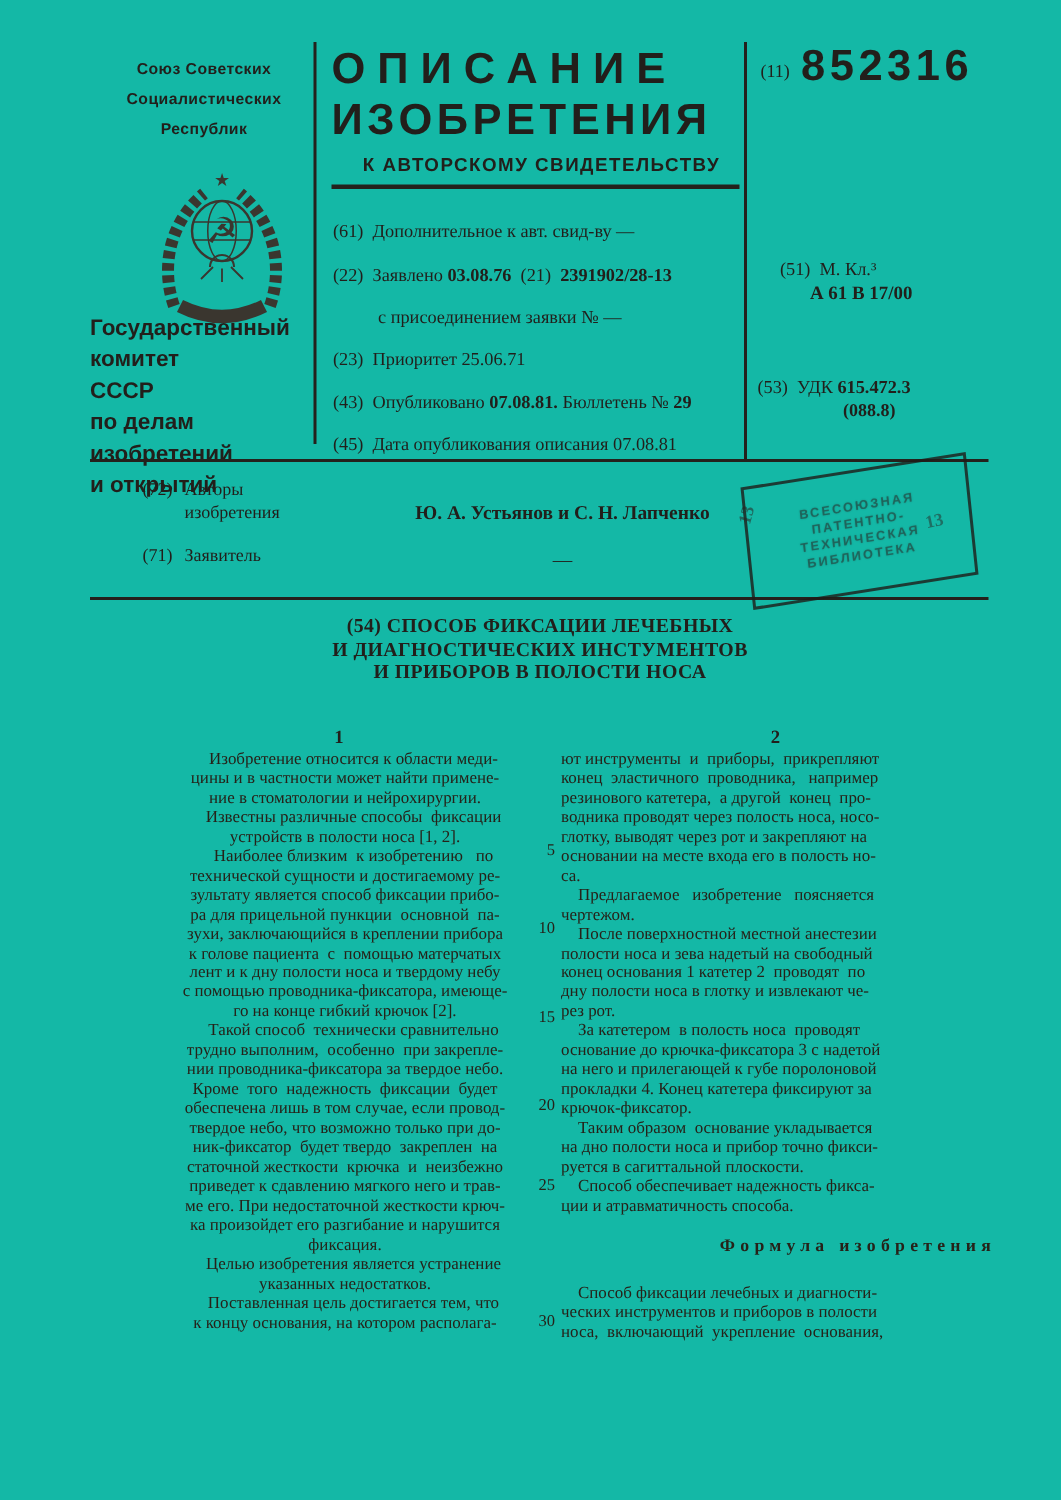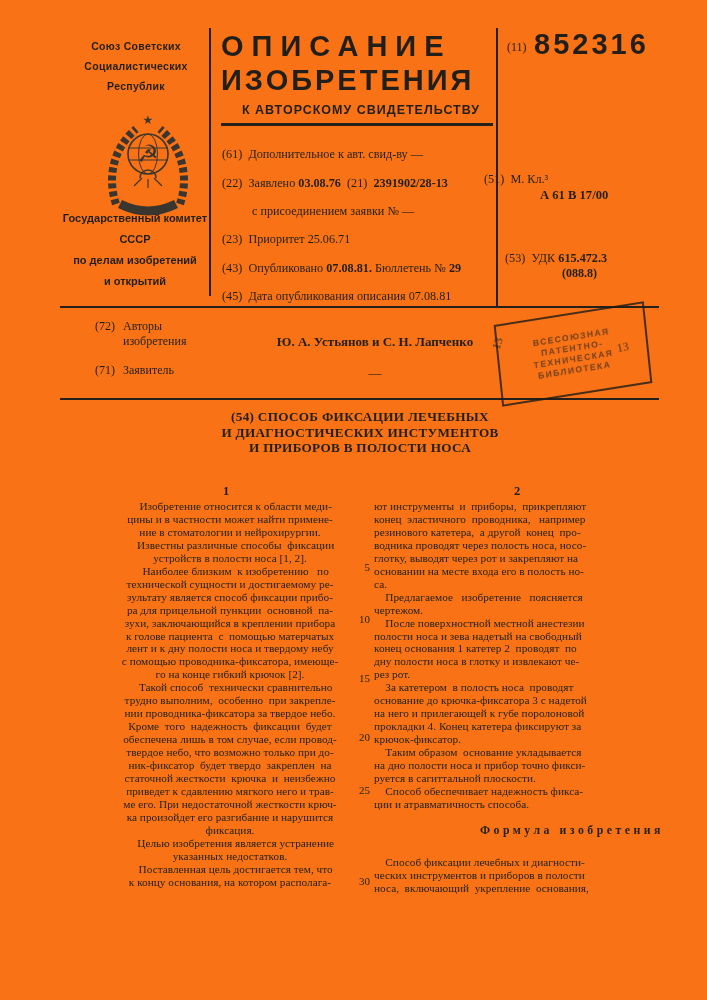--- a/index.html
+++ b/index.html
@@ -5,7 +5,7 @@
   html,body{margin:0;padding:0;background:#d8d5cf;}
   .page{
     position:relative;width:707px;height:1000px;margin:0 auto;
-    background:#f97316;color:#221f1b;overflow:hidden;
+    background:#14b8a6;color:#221f1b;overflow:hidden;
     font-family:"Liberation Serif", serif;
   }
   .abs{position:absolute;}

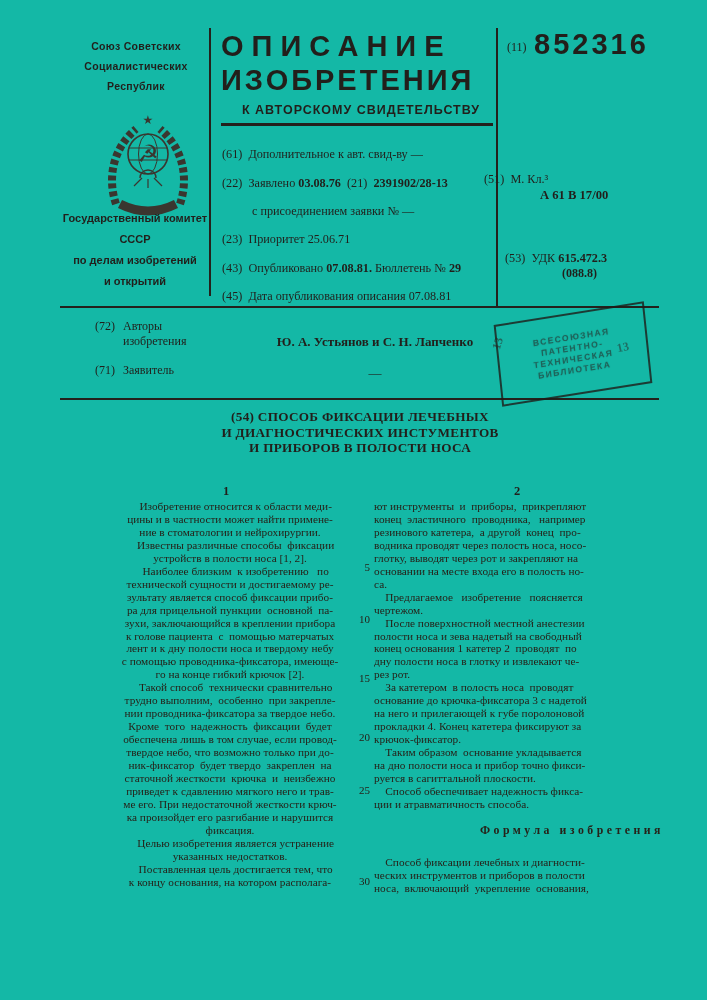--- a/index.html
+++ b/index.html
@@ -39,7 +39,7 @@
   
   .numlabel{left:507px;top:40px;font-size:12px;}
   .docnum{left:534px;top:28px;font-size:29px;font-weight:800;letter-spacing:3px;}
-  .ipc1{left:484px;top:172px;font-size:12.2px;white-space:pre-wrap;}
+  .ipc1{left:520px;top:172px;font-size:12.2px;white-space:pre-wrap;}
   .ipc2{left:540px;top:188px;font-size:12.6px;white-space:pre-wrap;}
   .udc1{left:505px;top:251px;font-size:12.2px;white-space:pre-wrap;}
   .udc2{left:562px;top:266px;font-size:12px;white-space:pre-wrap;}

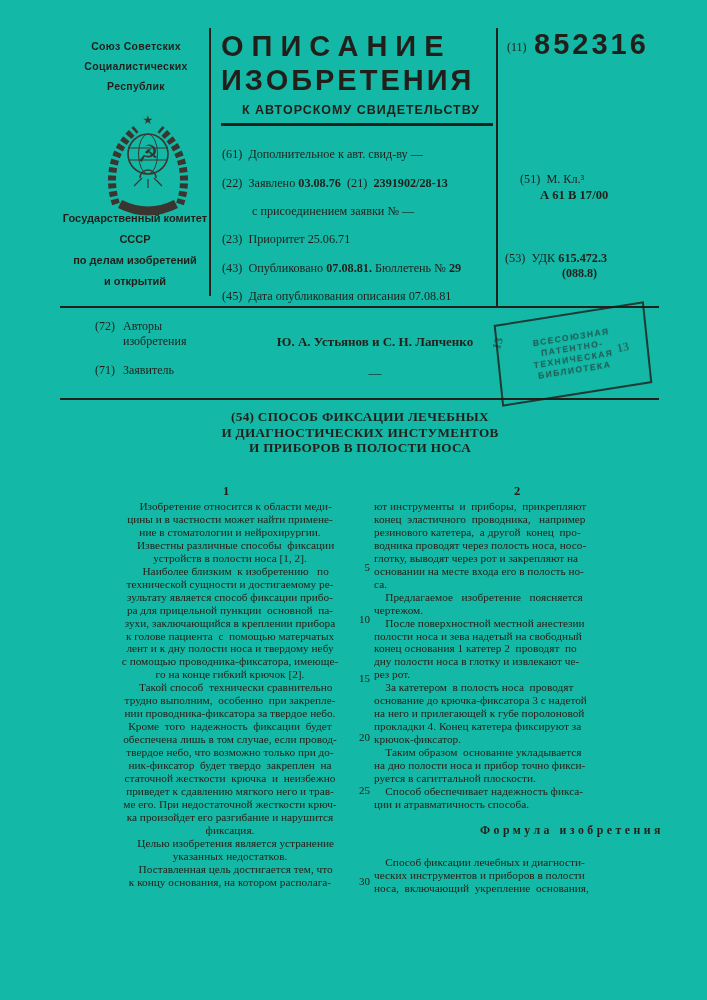--- a/index.html
+++ b/index.html
@@ -16,8 +16,8 @@
   .country{left:64px;top:36px;width:144px;text-align:center;
     font-size:10.5px;font-weight:bold;line-height:20px;letter-spacing:.3px;}
   .emblem{left:100px;top:112px;}
-  .committee{left:60px;top:208px;width:150px;text-align:center;
-    font-size:11px;font-weight:bold;line-height:21px;}
+  .committee{left:60px;top:208px;width:150px;
+    font-size:15px;font-weight:bold;line-height:21px;}
   
   .vline{width:2px;background:#24211c;}
   .v1{left:209px;top:28px;height:268px;}

